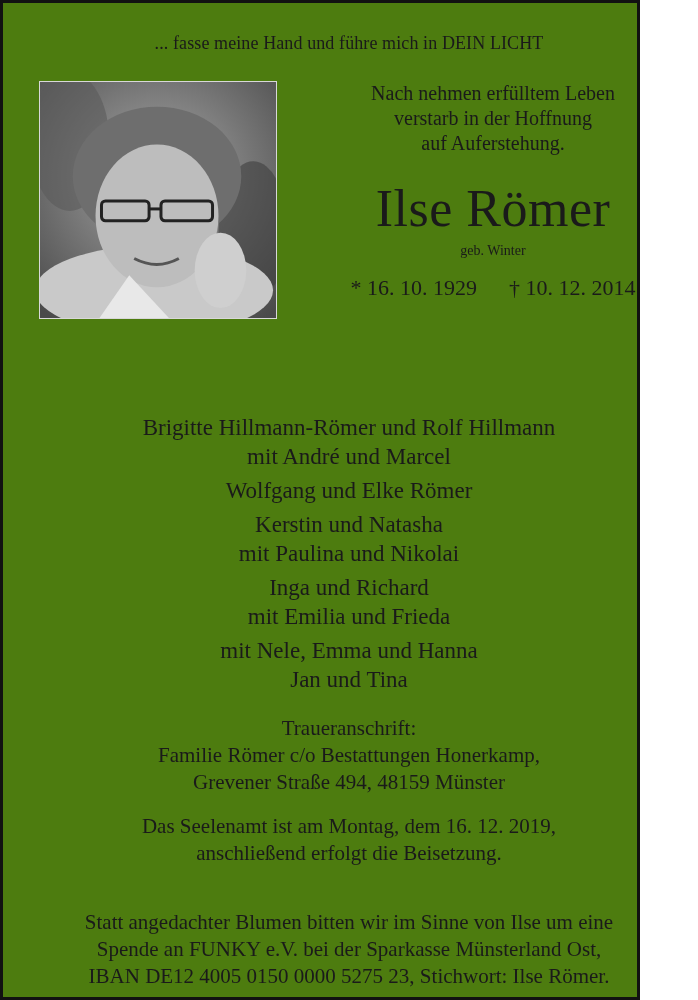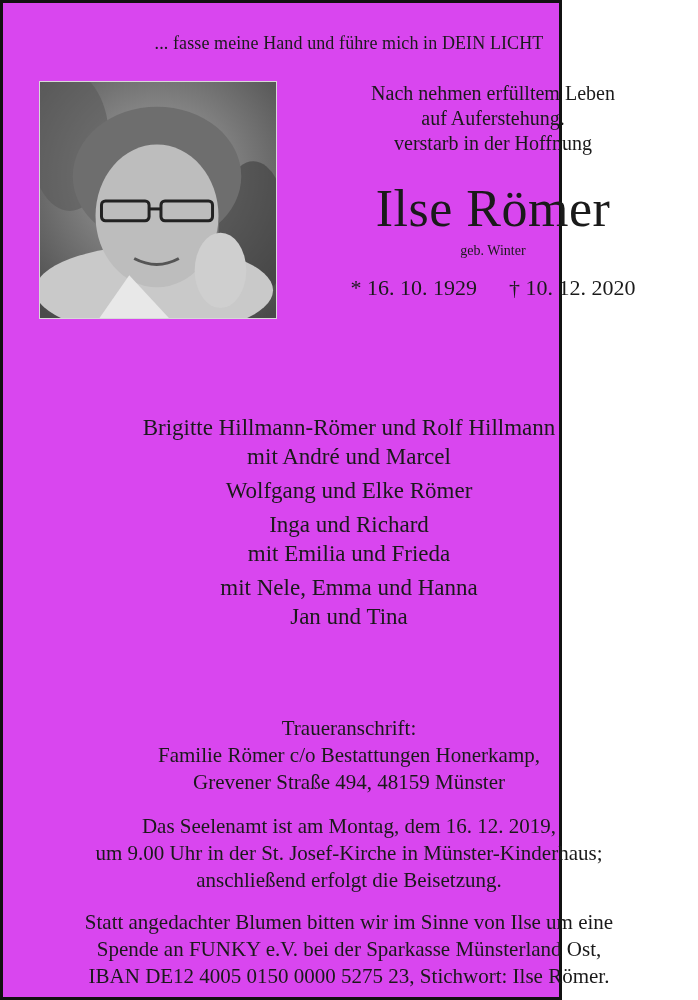--- a/index.html
+++ b/index.html
@@ -6,10 +6,10 @@
   body { width: 698px; height: 1000px; overflow: hidden; }
   .frame {
     position: absolute; left: 0; top: 0;
-    width: 562px; height: 1000px;
+    width: 640px; height: 1000px;
     box-sizing: border-box;
     border: 3px solid #111111;
-    background: #d946ef;
+    background: #4d7c0f;
     font-family: "Liberation Serif", "DejaVu Serif", serif;
     color: #1a1a1a;
   }

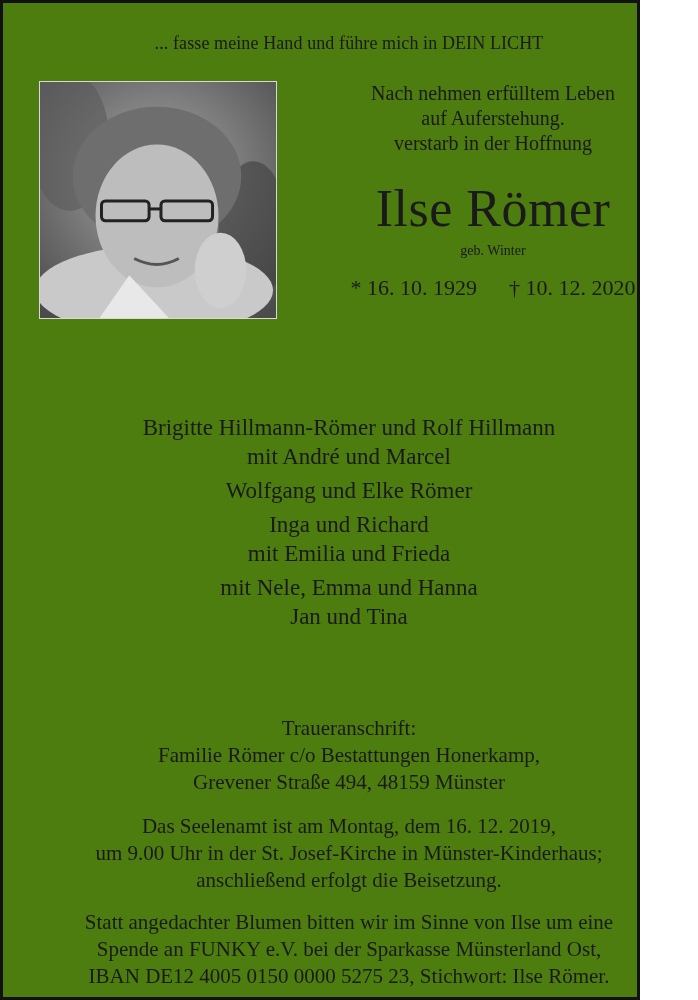--- a/index.html
+++ b/index.html
@@ -66,8 +66,8 @@
 
   <div class="abs intro">
     <div>Nach nehmen erfülltem Leben</div>
+    <div>verstarb in der Hoffnung</div>
     <div>auf Auferstehung.</div>
-    <div>verstarb in der Hoffnung</div>
   </div>
 
   <div class="abs name">Ilse Römer</div>

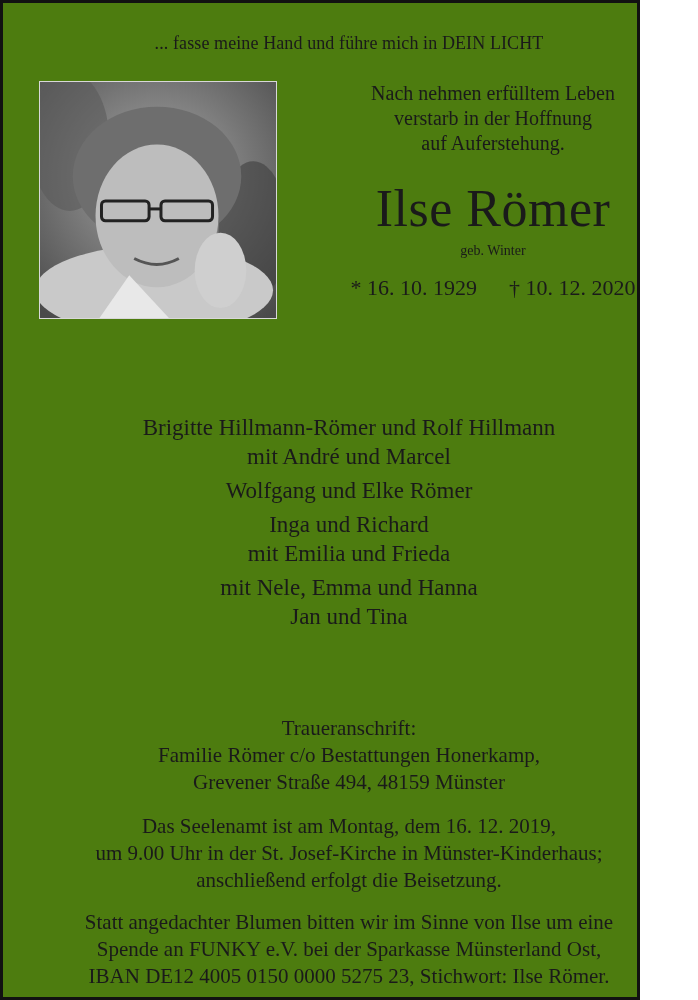--- a/index.html
+++ b/index.html
@@ -73,7 +73,7 @@
   <div class="abs name">Ilse Römer</div>
   <div class="abs birthname">geb. Winter</div>
   <div class="abs dates">
-    <span>* 16. 10. 1929</span><span class="gap"></span><span>† 10. 12. 2020</span>
+    <span>* 16. 10. 1929</span><span class="gap"></span><span>† 10. 12. 2014</span>
   </div>
 
 

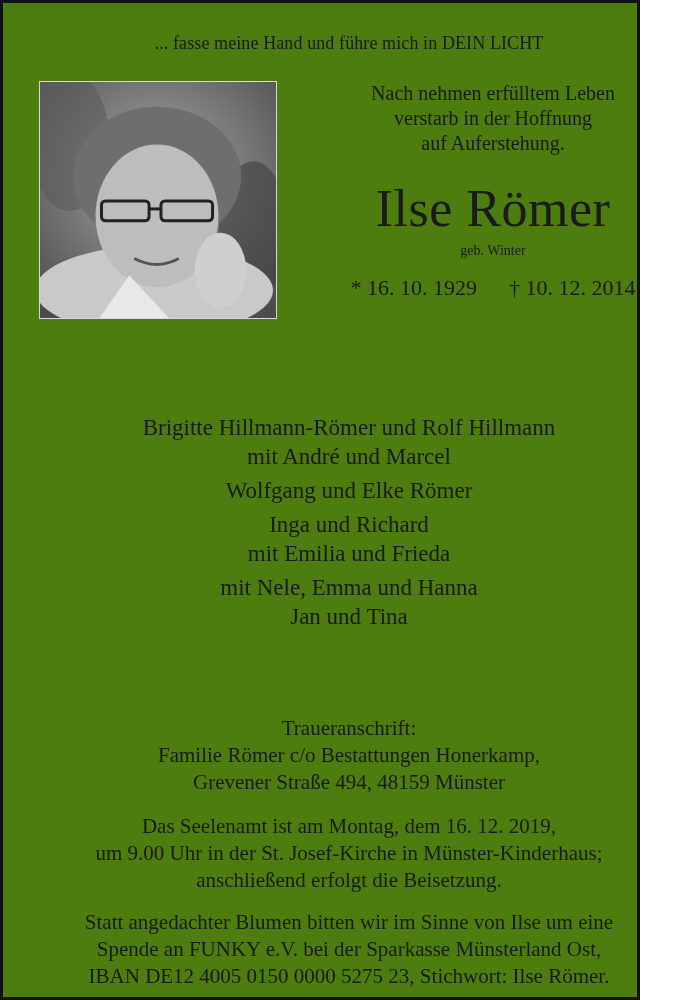--- a/index.html
+++ b/index.html
@@ -86,6 +86,10 @@
       <div>Wolfgang und Elke Römer</div>
     </div>
     <div class="grp">
+      <div>Kerstin und Natasha</div>
+      <div>mit Paulina und Nikolai</div>
+    </div>
+    <div class="grp">
       <div>Inga und Richard</div>
       <div>mit Emilia und Frieda</div>
     </div>

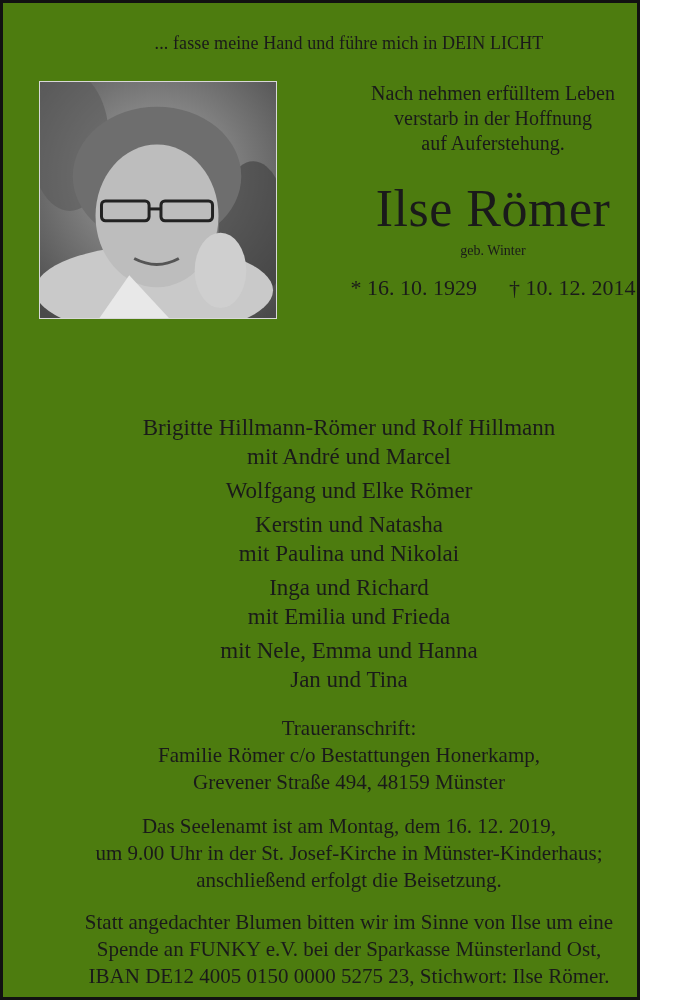--- a/index.html
+++ b/index.html
@@ -107,7 +107,6 @@
 
   <div class="abs service">
     <div>Das Seelenamt ist am Montag, dem 16. 12. 2019,</div>
-    <div>um 9.00 Uhr in der St. Josef-Kirche in Münster-Kinderhaus;</div>
     <div>anschließend erfolgt die Beisetzung.</div>
   </div>
 

